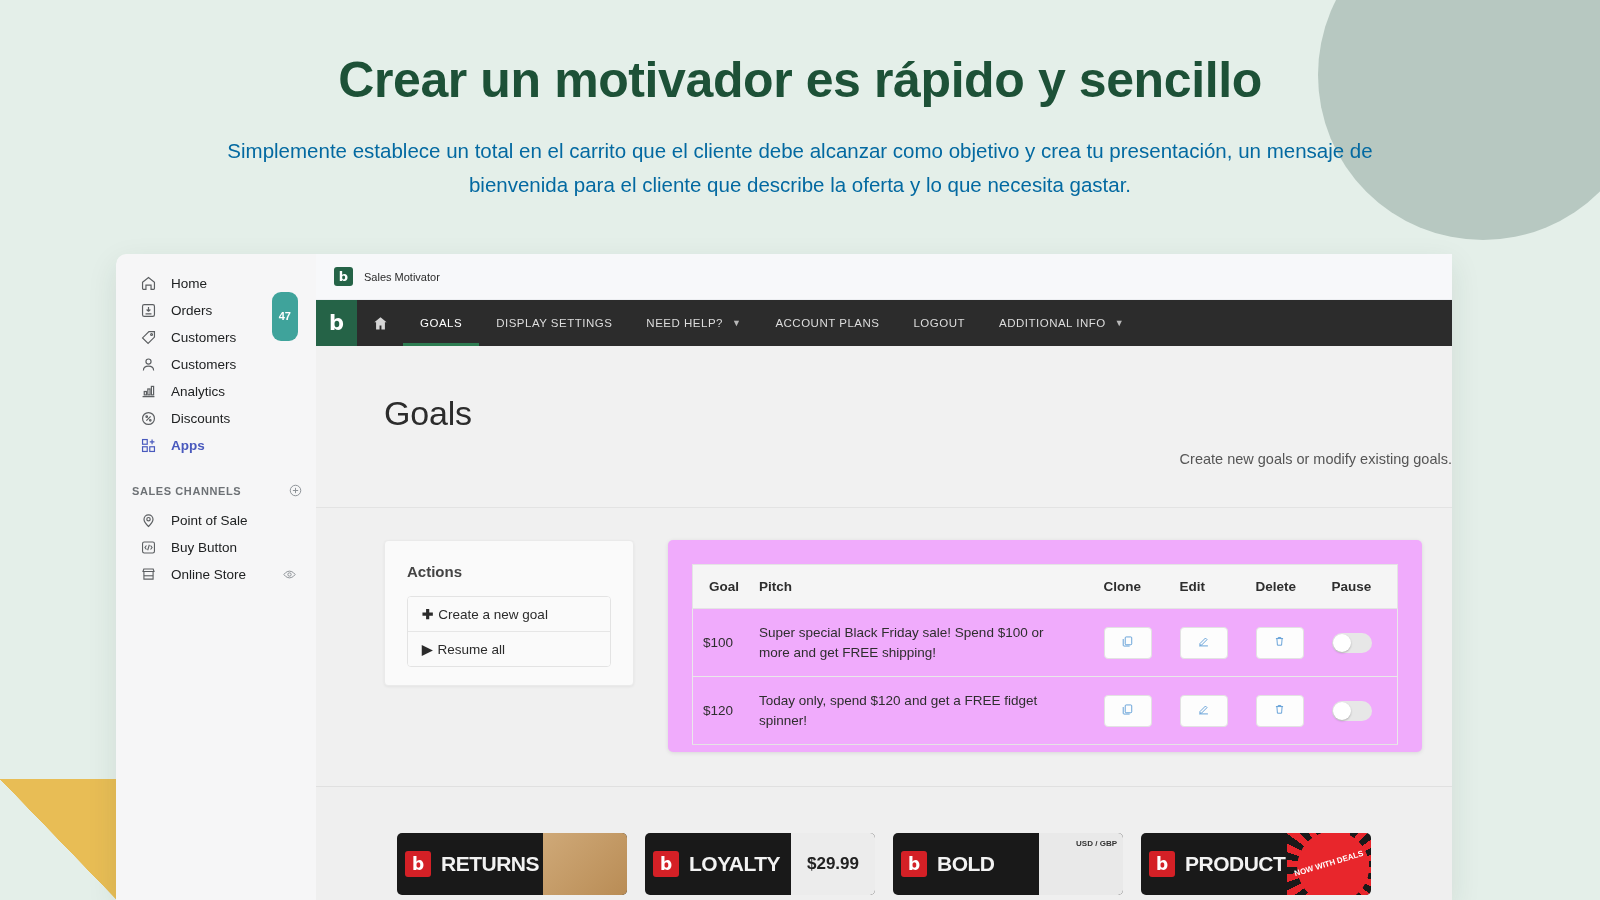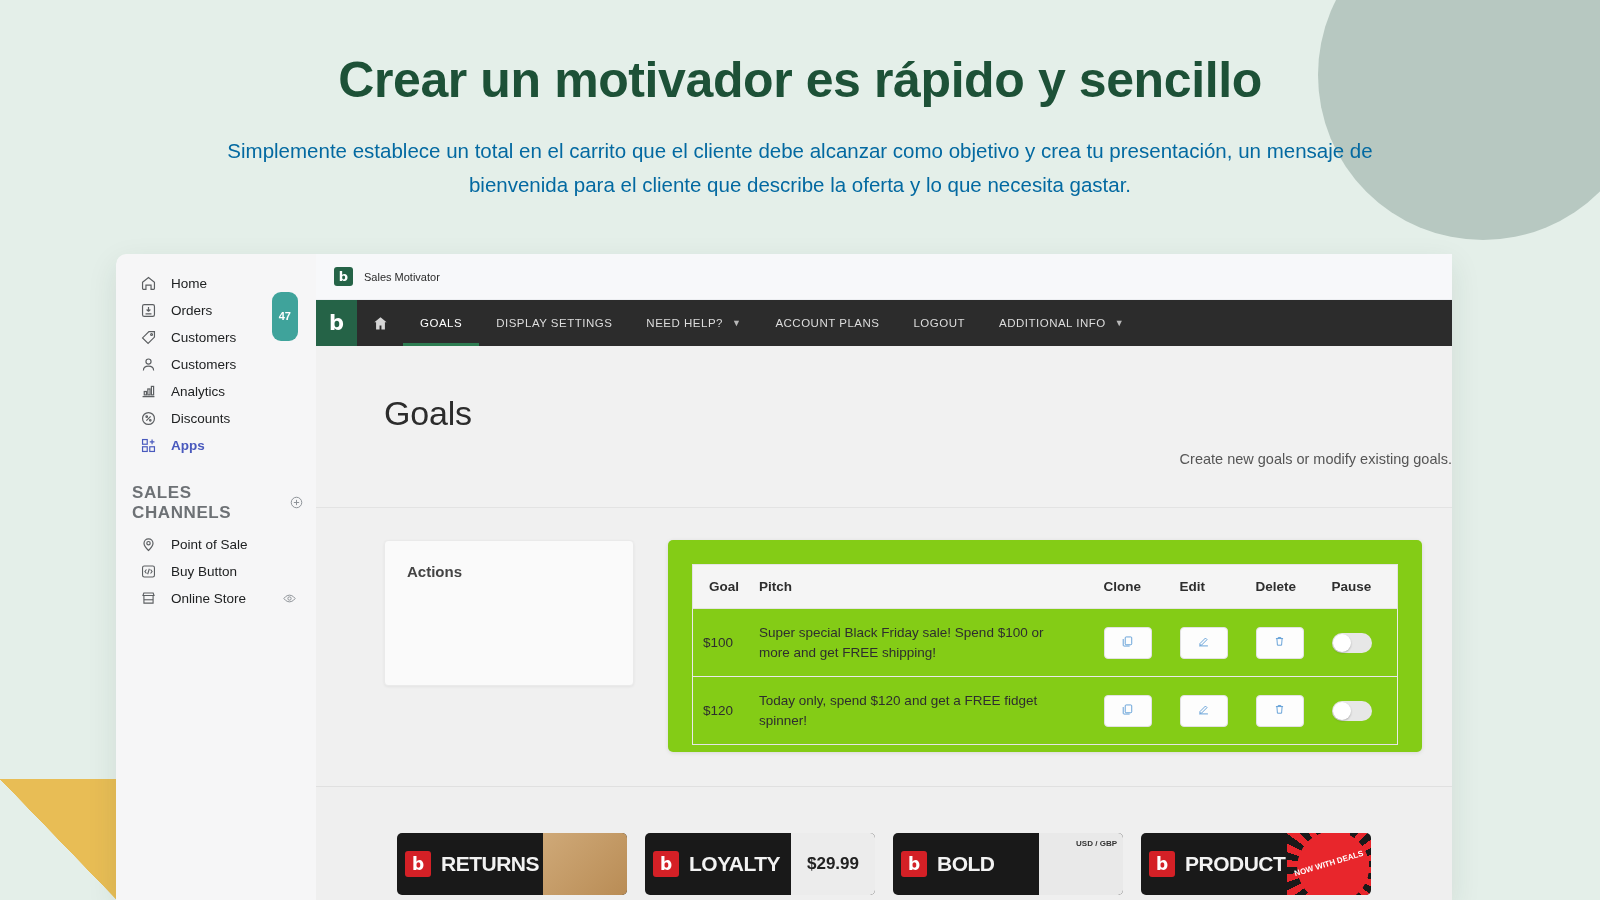--- a/index.html
+++ b/index.html
@@ -126,7 +126,7 @@
     margin: 24px 12px 8px 16px;
   }
   .sect-head .t {
-    font-size: 17px;
+    font-size: 11px;
     font-weight: 700;
     letter-spacing: .6px;
     color: #6d7175;

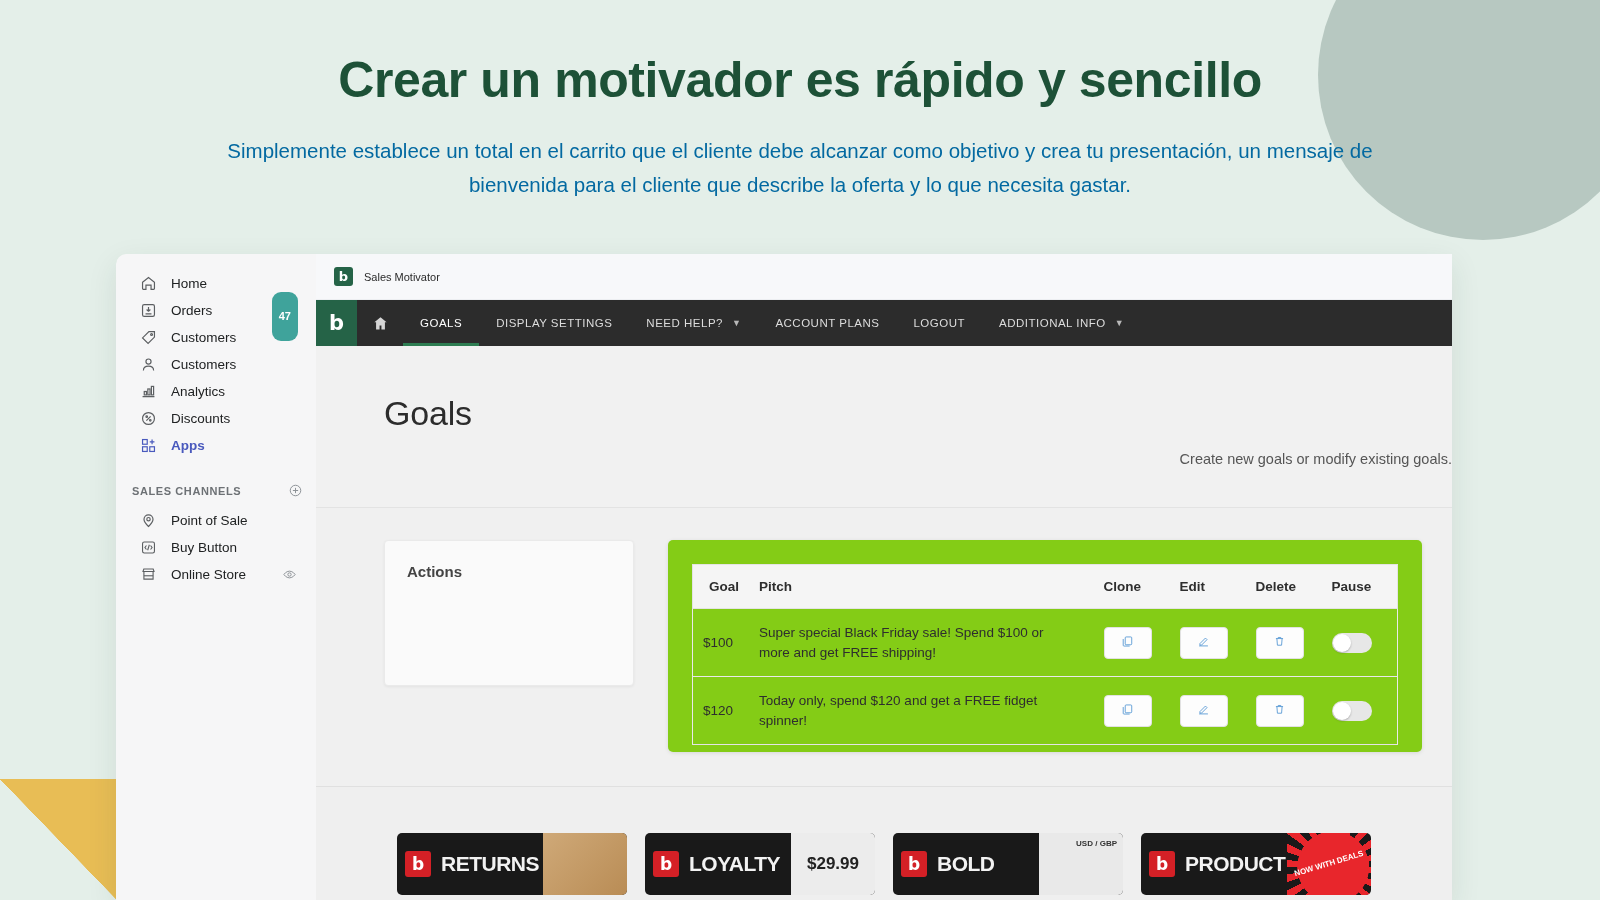--- a/index.html
+++ b/index.html
@@ -282,7 +282,7 @@
   
   .table-card {
     flex: 1;
-    background: #84cc16;
+    background: #f0abfc;
     border-radius: 5px;
     box-shadow: 0 1px 4px rgba(0,0,0,.10);
     padding: 24px 24px 30px;

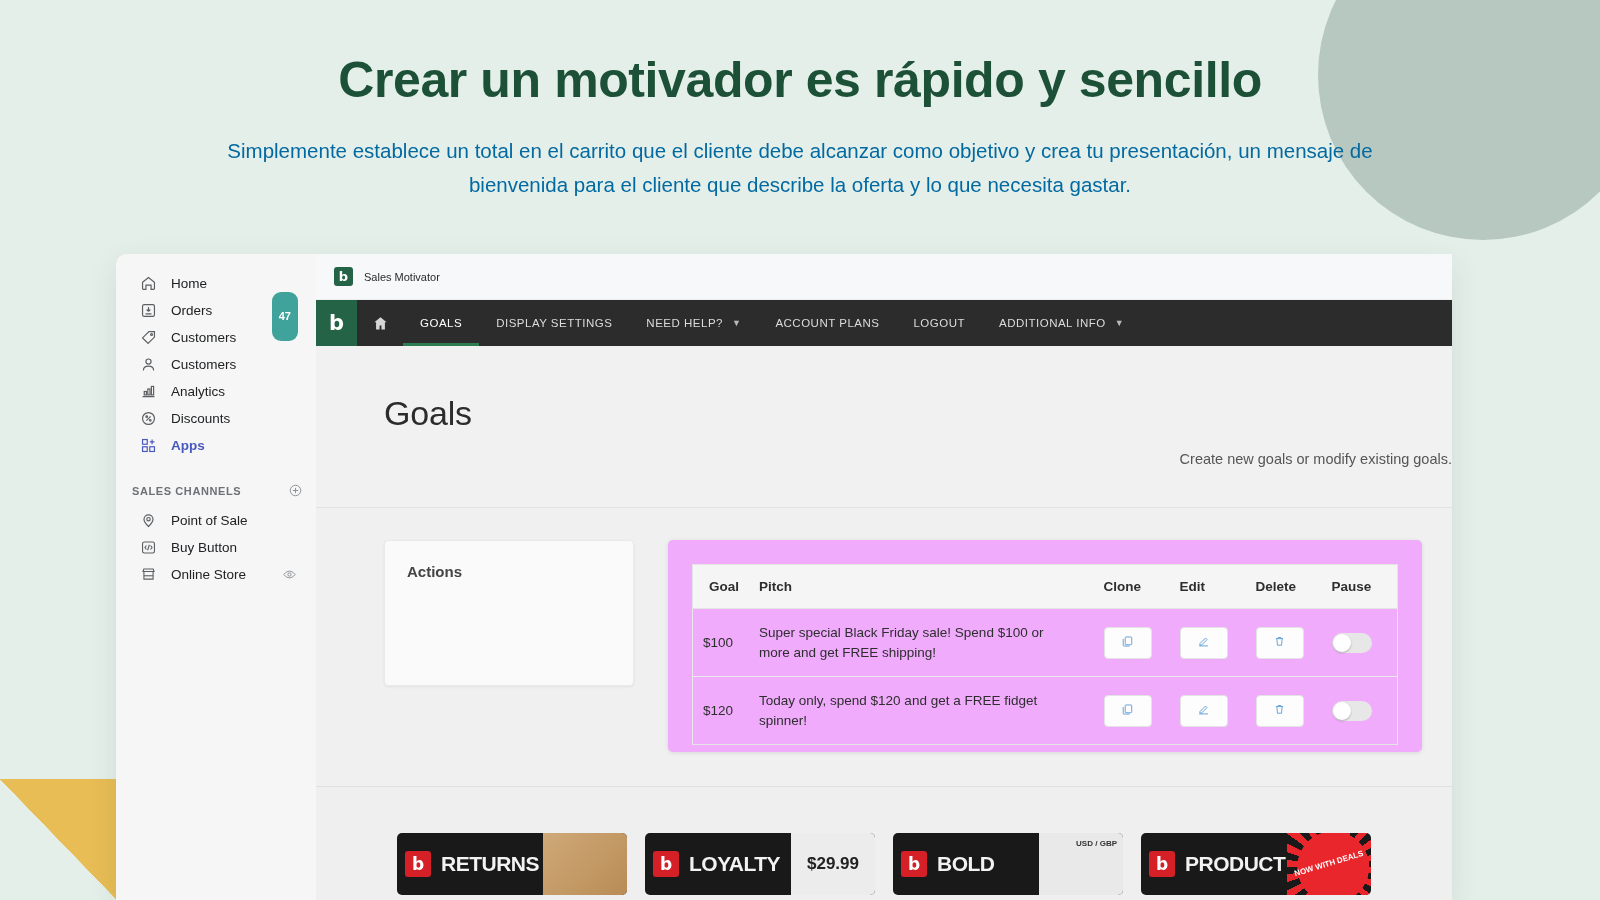--- a/index.html
+++ b/index.html
@@ -631,6 +631,14 @@
 
         <div class="actions-card">
           <h3>Actions</h3>
+          <div class="act-list">
+            <div class="act-item">
+              <span class="g">✚</span><span>Create a new goal</span>
+            </div>
+            <div class="act-item">
+              <span class="g">▶</span><span>Resume all</span>
+            </div>
+          </div>
         </div>
 
         <div class="table-card">

